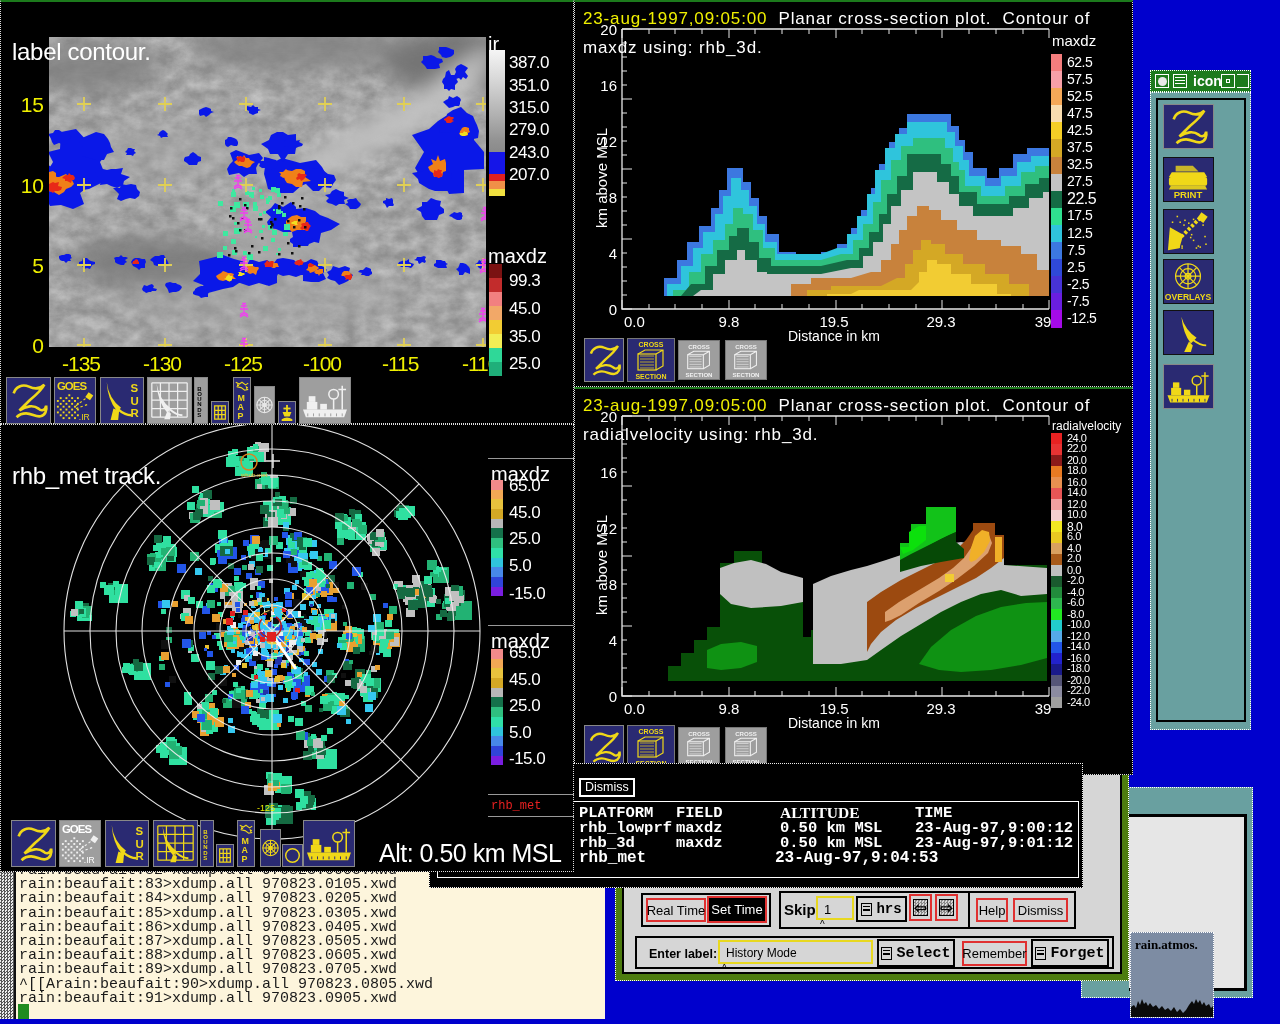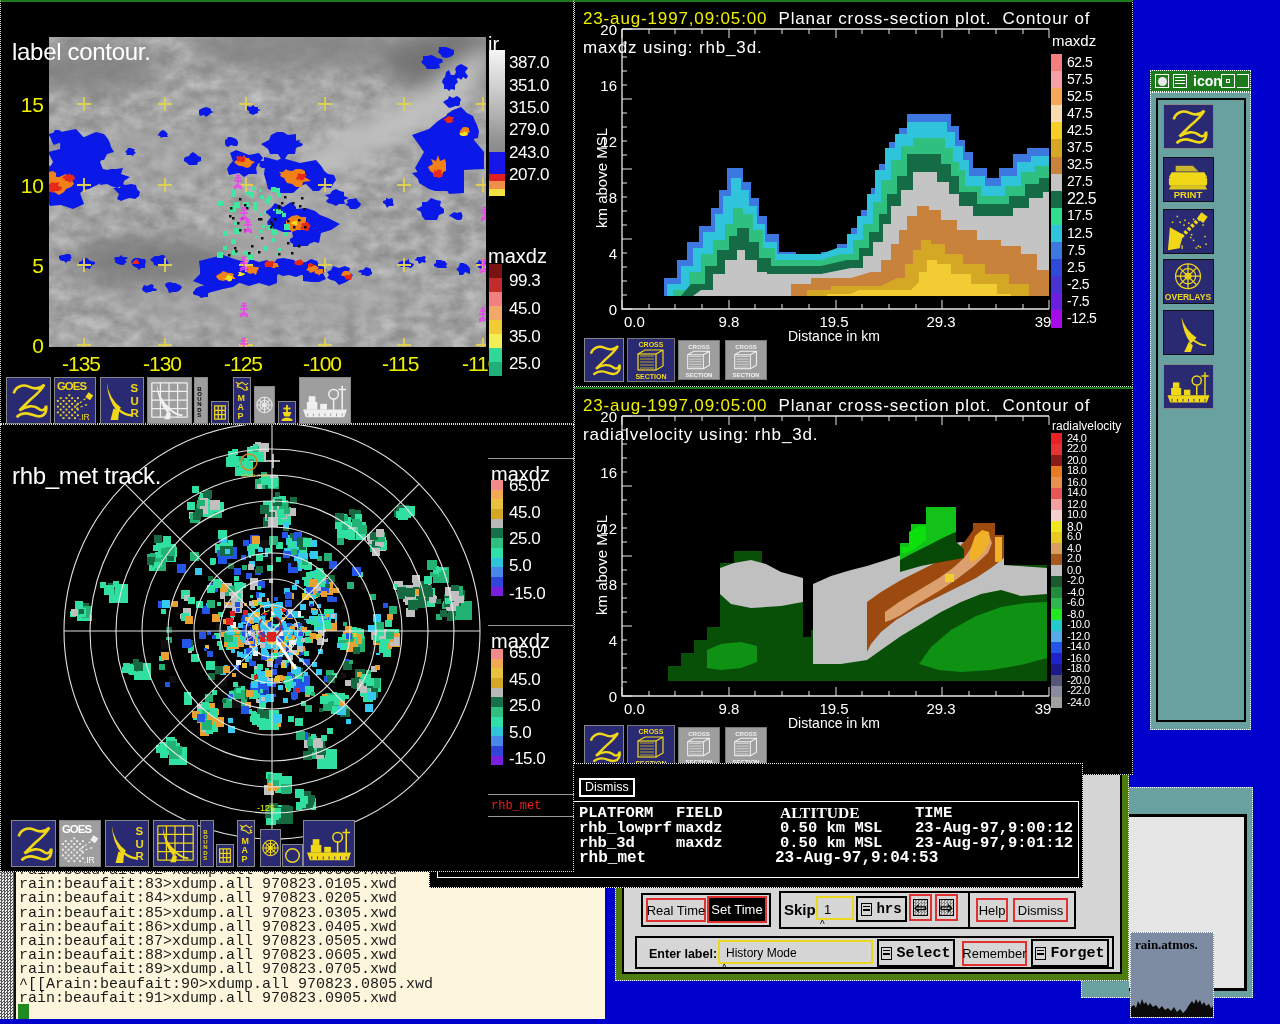--- a/index.html
+++ b/index.html
@@ -2310,6 +2310,7 @@
     <div class="abs" style="left:487px;top:369px;width:86px;height:1px;background:#999"></div>
     <div class="abs" style="left:490px;top:374px;font-size:12px;color:#e82020;font-family:'Liberation Mono',monospace">rhb_met</div>
     <div class="abs" style="left:487px;top:391px;width:86px;height:1px;background:#999"></div>
+    <div class="abs wht" style="left:378px;top:414px;font-size:25px;letter-spacing:-0.5px;white-space:nowrap">Alt: 0.50 km MSL</div>
     <div class="abs yel" style="left:256px;top:378px;font-size:9px">-125</div>
     <svg class="abs" style="left:10px;top:395px;background:#2a2a72;border:1px solid #888" width="45" height="47" viewBox="0 0 45 45">
 <path d="M7,15 C9,8 16,5 23,8 C29,11 35,10 39,6 C36,12 30,17 24,22 L13,33 C20,28 28,27 33,31 C36,34 40,33 41,28 C42,33 40,38 35,39 C30,40 26,36 20,36 C16,36 12,38 10,40" stroke="#f0d818" stroke-width="2.8" fill="none"></path>

